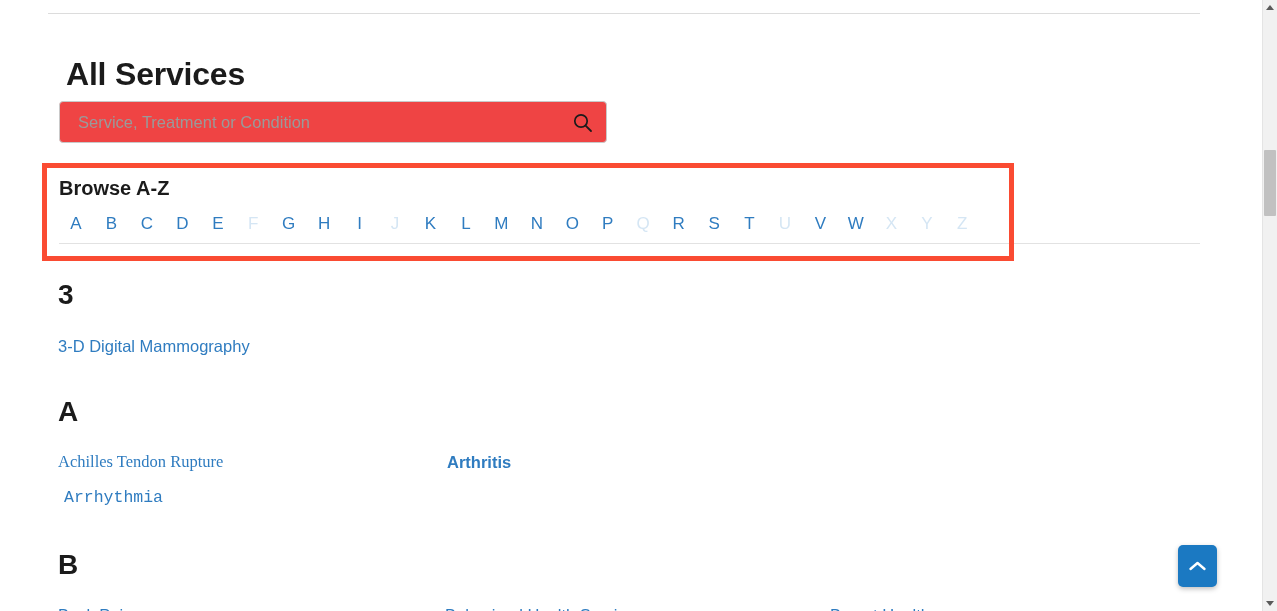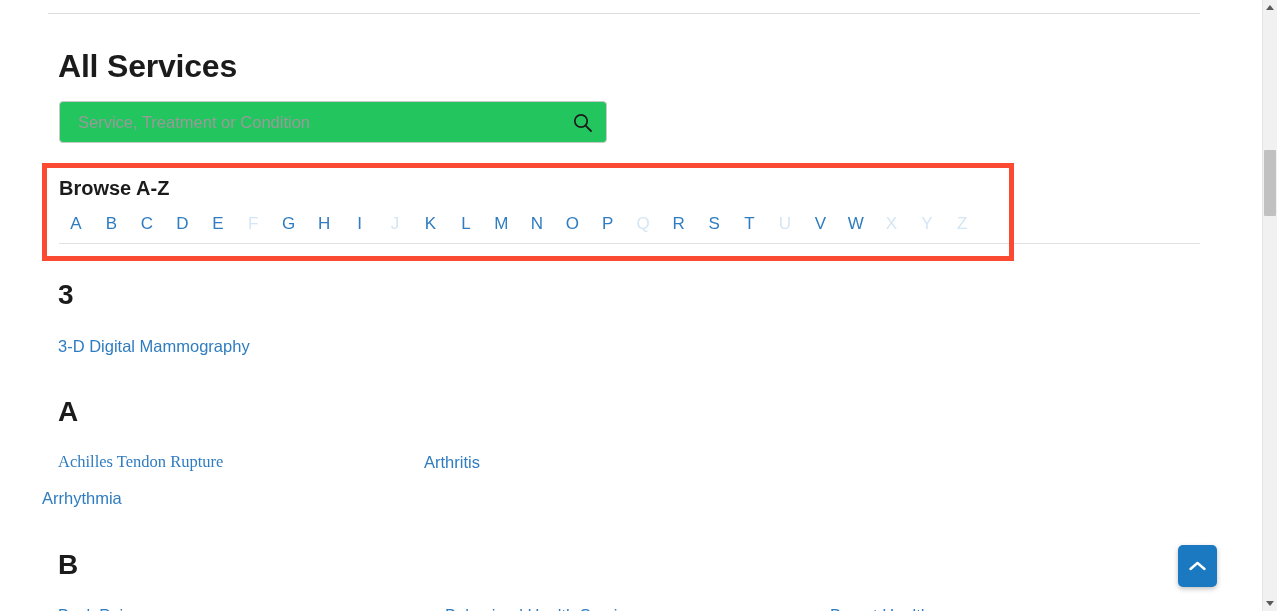--- a/index.html
+++ b/index.html
@@ -42,7 +42,7 @@
     font-weight: bold;
     letter-spacing: -0.2px;
     color: #1b1b1b;
-    margin: 0;
+    margin: 8px;
     line-height: 42px;
   }
 

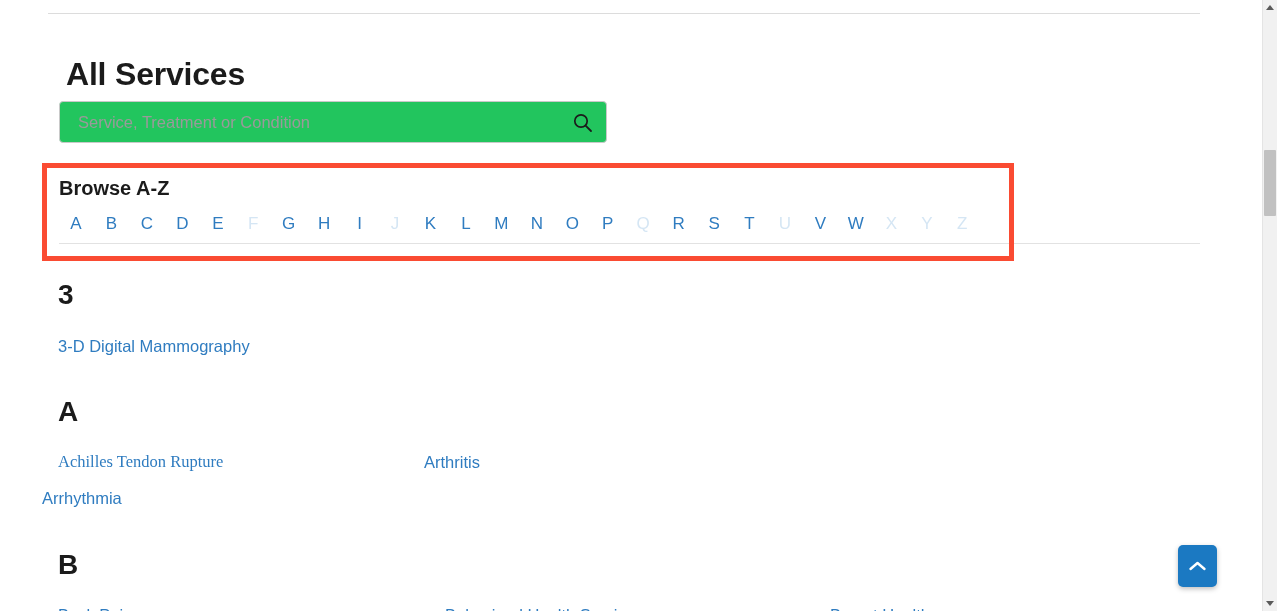--- a/index.html
+++ b/index.html
@@ -54,7 +54,7 @@
     border: 1px solid #c9c9c9;
     border-radius: 4px;
     box-sizing: border-box;
-    background: #22c55e;
+    background: #ef4444;
   }
   #search-input {
     position: absolute;

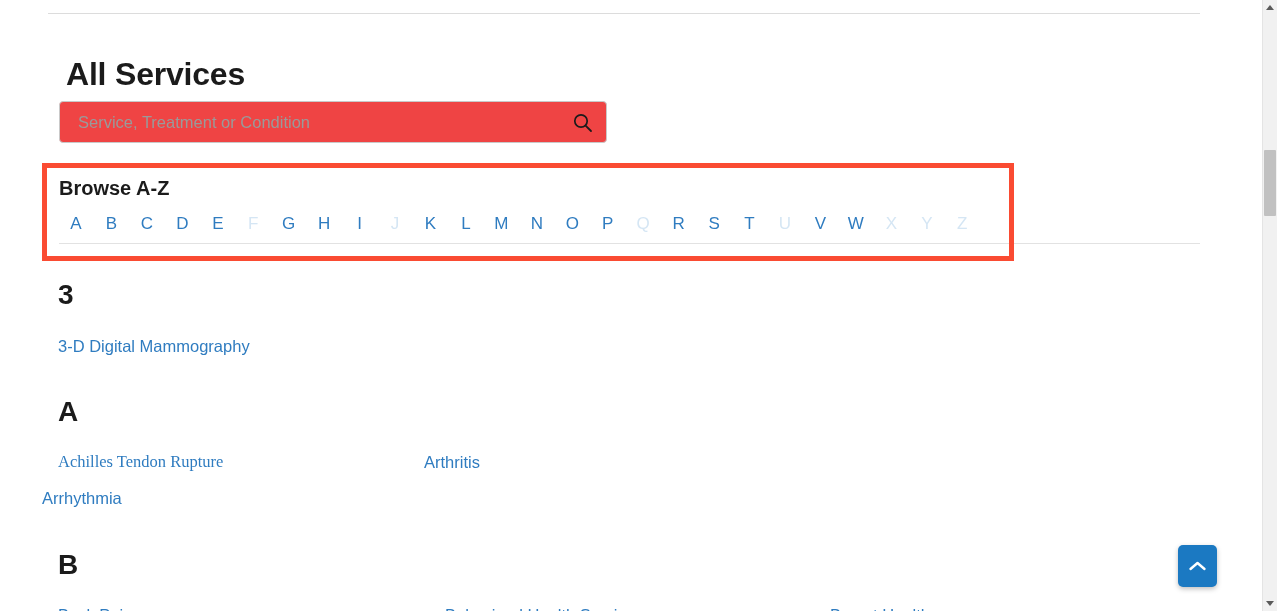--- a/index.html
+++ b/index.html
@@ -251,7 +251,7 @@
       <a class="svc-link" style="left: 58px; top: 335px; text-align: right;">3-D Digital Mammography</a>
       <div class="section-heading" style="top: 396px;">A</div>
       <a class="svc-link" style="left: 58px; top: 451px; font-family: Liberation Serif, serif;">Achilles Tendon Rupture</a>
-      <a class="svc-link" style="left: 424px; top: 451px;">Arthritis</a>
+      <a class="svc-link" style="left: 447px; top: 451px; font-weight: bold;">Arthritis</a>
       <a class="svc-link" style="left: 42px; top: 487px;">Arrhythmia</a>
       <div class="section-heading" style="top: 549px;">B</div>
       <a class="svc-link" style="left: 58px; top: 604px;">Back Pain</a>

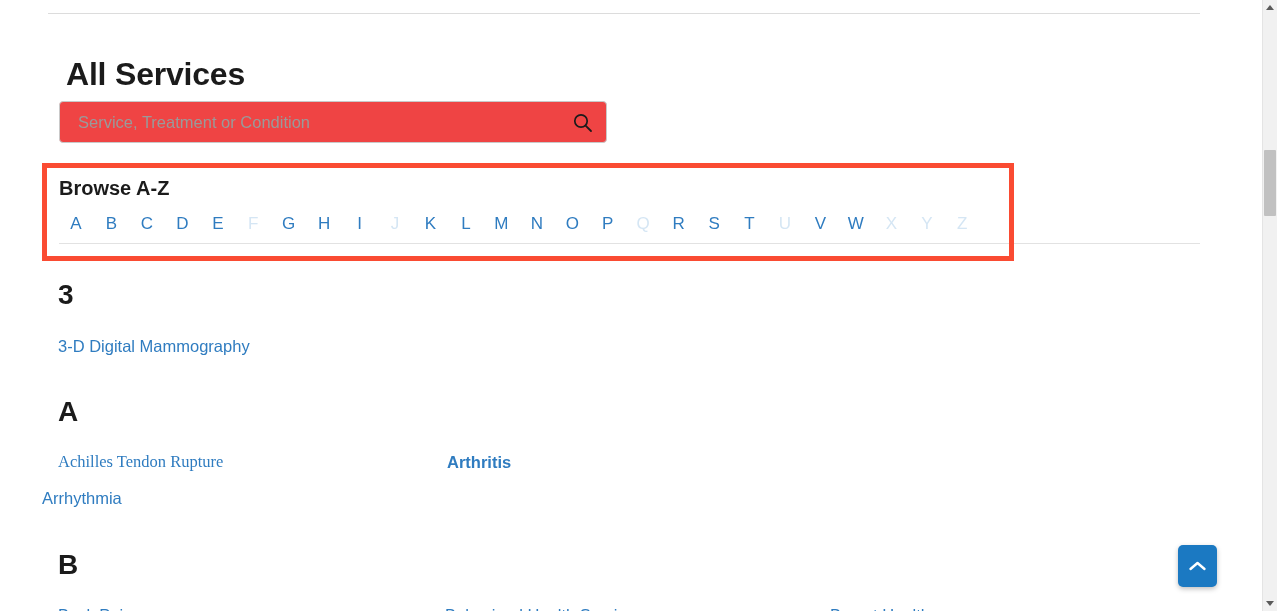--- a/index.html
+++ b/index.html
@@ -252,7 +252,7 @@
       <div class="section-heading" style="top: 396px;">A</div>
       <a class="svc-link" style="left: 58px; top: 451px; font-family: Liberation Serif, serif;">Achilles Tendon Rupture</a>
       <a class="svc-link" style="left: 447px; top: 451px; font-weight: bold;">Arthritis</a>
-      <a class="svc-link" style="left: 42px; top: 487px;">Arrhythmia</a>
+      <a class="svc-link" style="left: 64px; top: 487px; font-family: Liberation Mono, monospace;">Arrhythmia</a>
       <div class="section-heading" style="top: 549px;">B</div>
       <a class="svc-link" style="left: 58px; top: 604px;">Back Pain</a>
       <a class="svc-link" style="left: 445px; top: 604px;">Behavioral Health Services</a>

